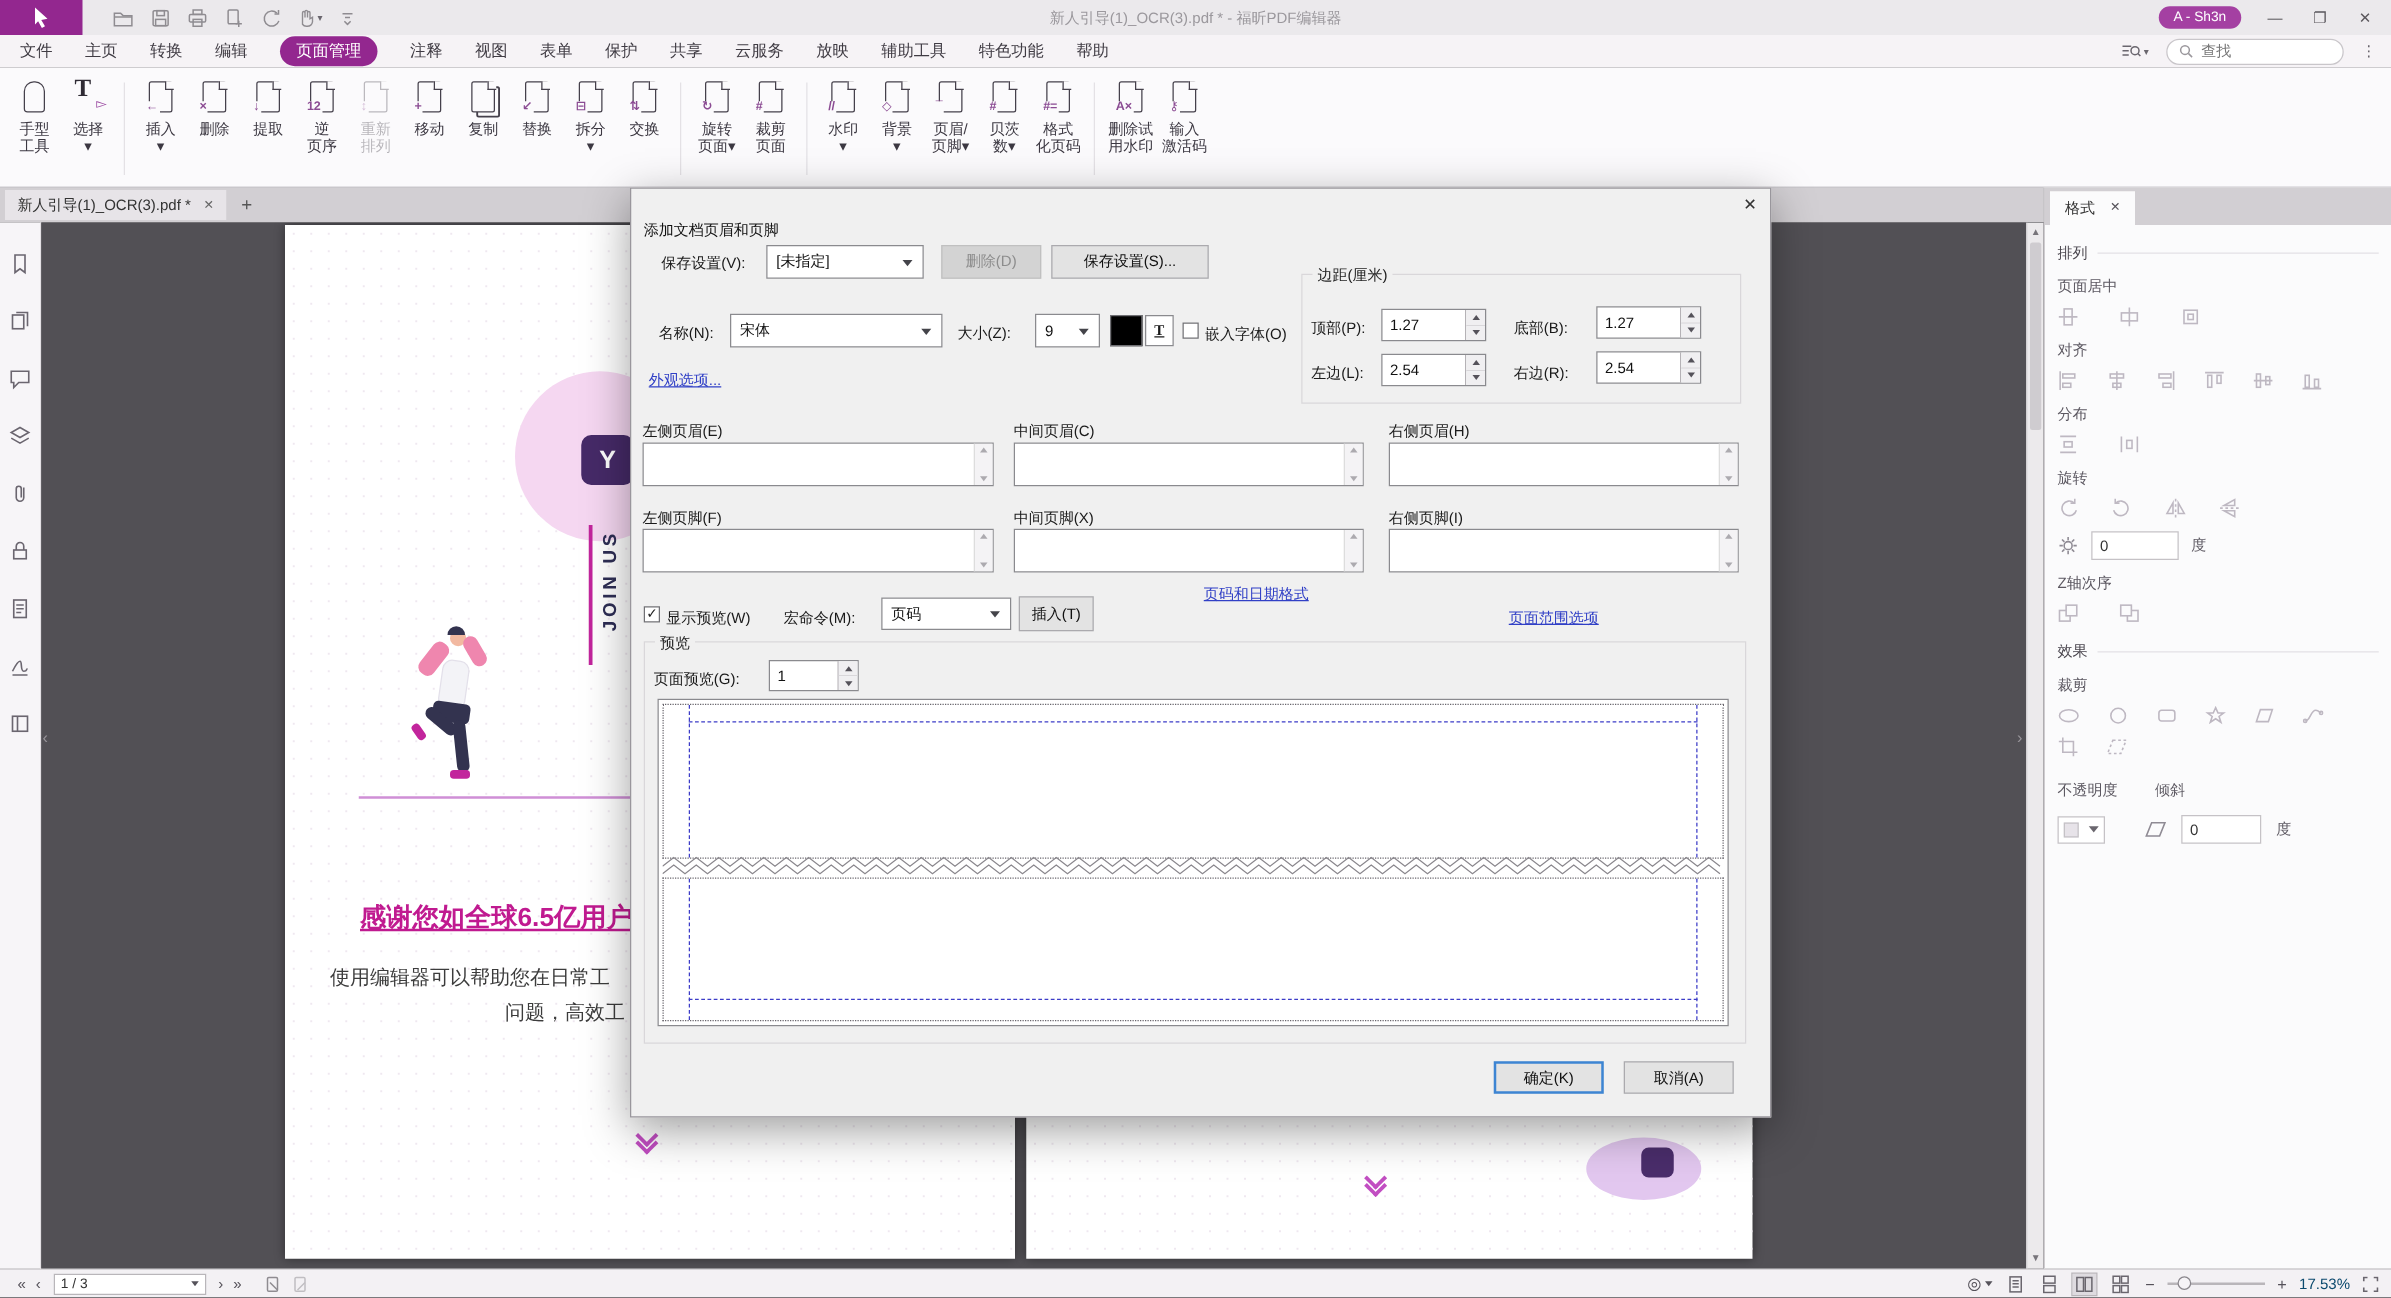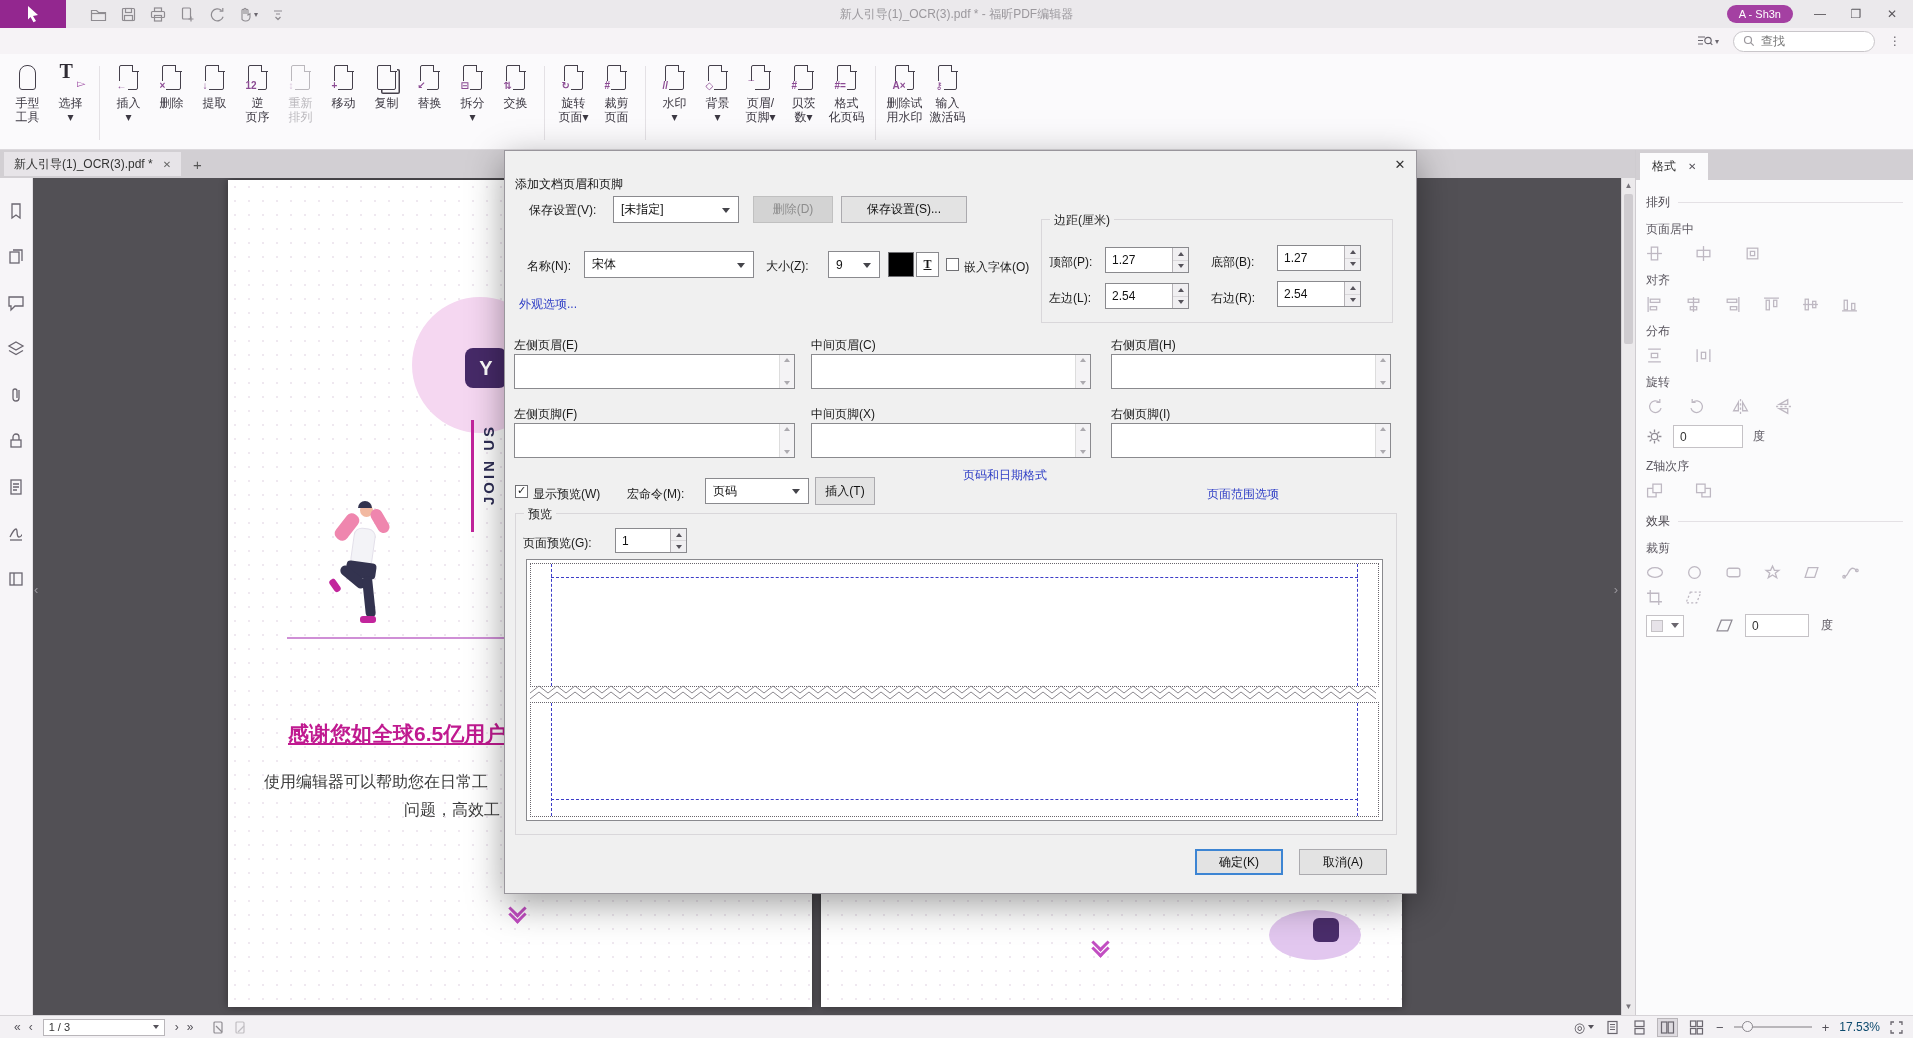--- a/index.html
+++ b/index.html
@@ -181,6 +181,23 @@
 </div>
 
 <div class="menubar">
+  <div style="display:flex;align-items:center;gap:26px">
+    <span class="menu-item">文件</span>
+      <span class="menu-item">主页</span>
+      <span class="menu-item">转换</span>
+      <span class="menu-item">编辑</span>
+      <span class="menu-item active">页面管理</span>
+      <span class="menu-item">注释</span>
+      <span class="menu-item">视图</span>
+      <span class="menu-item">表单</span>
+      <span class="menu-item">保护</span>
+      <span class="menu-item">共享</span>
+      <span class="menu-item">云服务</span>
+      <span class="menu-item">放映</span>
+      <span class="menu-item">辅助工具</span>
+      <span class="menu-item">特色功能</span>
+      <span class="menu-item">帮助</span>
+  </div>
   <div class="menu-right">
     <span style="display:flex;align-items:center;gap:2px">
       <svg width="16" height="14" viewBox="0 0 16 14" fill="none" stroke="#6a666e" stroke-width="1.2">

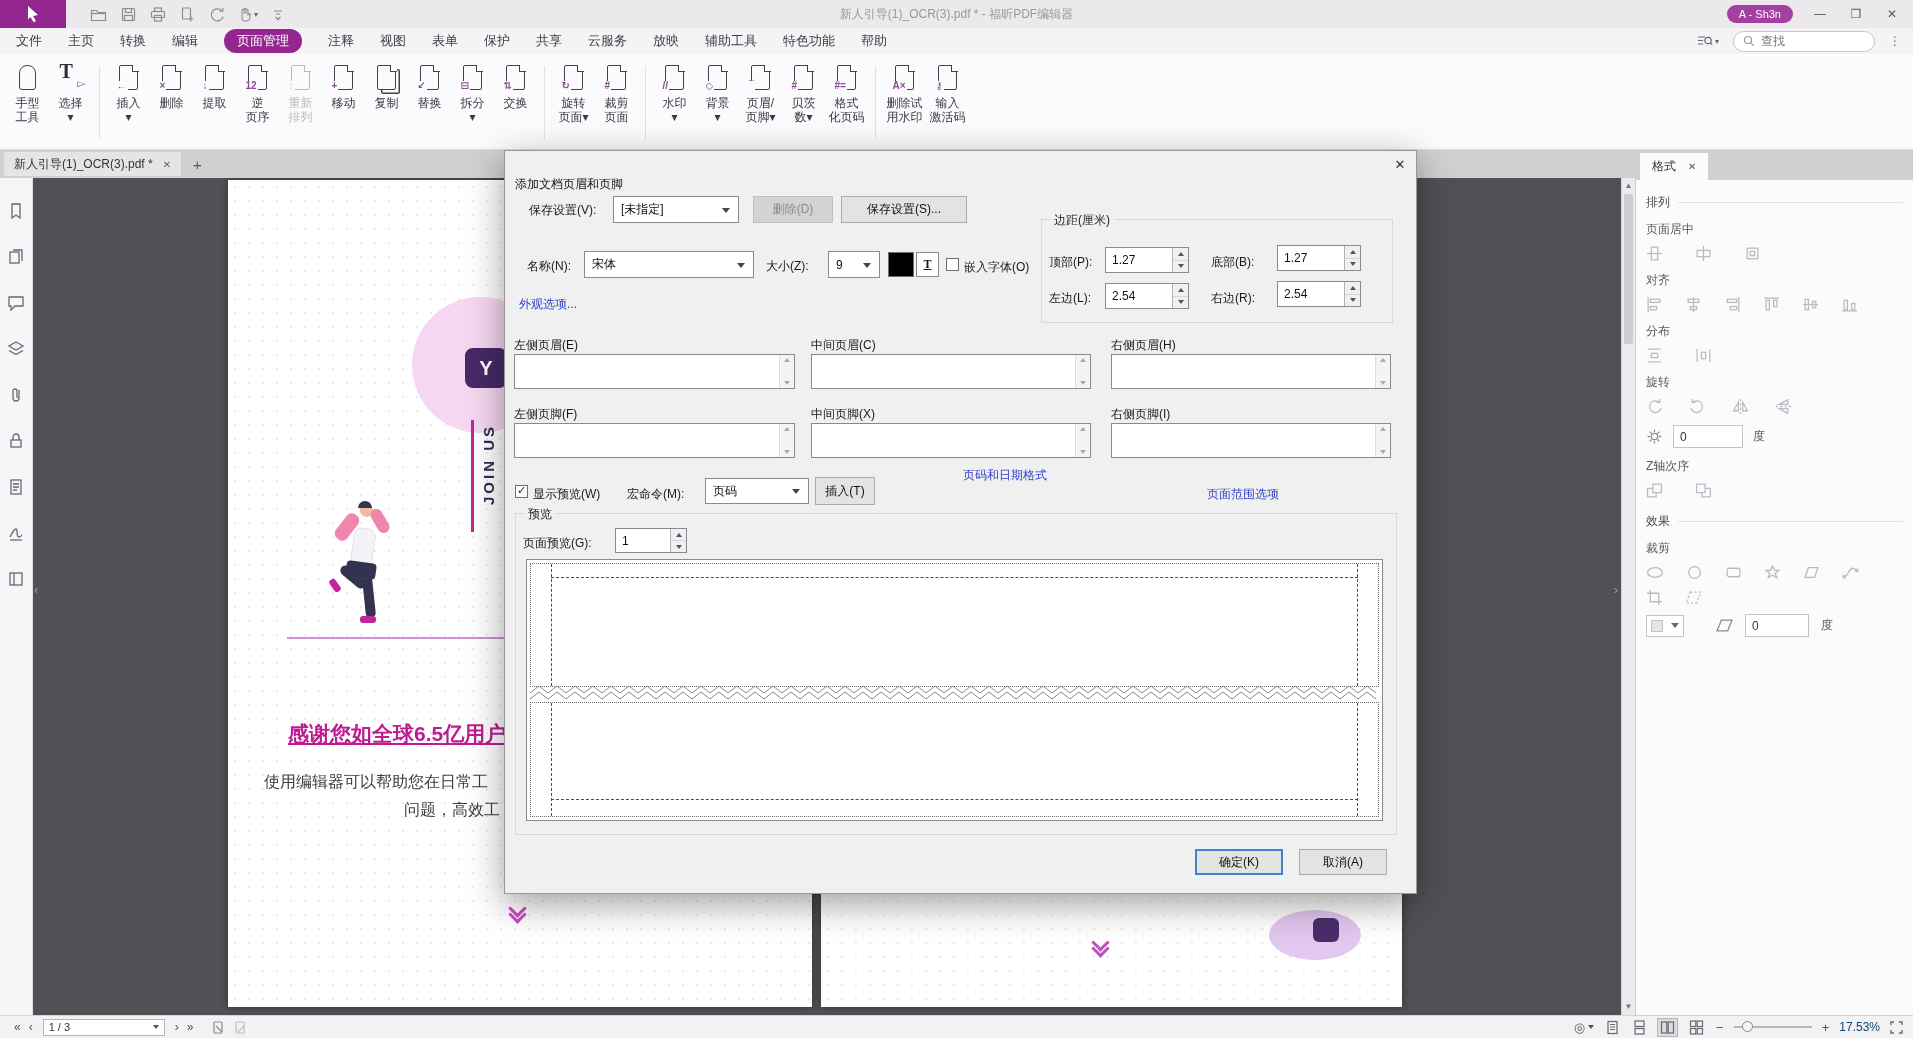--- a/index.html
+++ b/index.html
@@ -110,7 +110,7 @@
   .ta-sb{position:absolute;right:0;top:0;bottom:0;width:15px;background:#f4f3f5;border-left:1px solid #ddd;display:flex;flex-direction:column;justify-content:space-between;align-items:center;padding:3px 0}
   .cb{position:absolute;width:13px;height:13px;background:#fff;border:1px solid #707074}
   .cb.checked::after{content:"✓";position:absolute;left:1px;top:-2px;font-size:11px;color:#222}
-  .lnk{position:absolute;font-size:12px;color:#3140c6;white-space:nowrap}
+  .lnk{position:absolute;font-size:12px;color:#3140c6;text-decoration:underline;white-space:nowrap}
   .pv-box{position:absolute;left:21px;top:408px;width:857px;height:262px;background:#fff;border:1px solid #8a8a8e}
   .pv-sec{position:absolute;left:3px;right:3px;border:1px dotted #69666d}
   .vguide{position:absolute;top:0;bottom:0;width:0;border-left:1px dashed #3c3cc8}

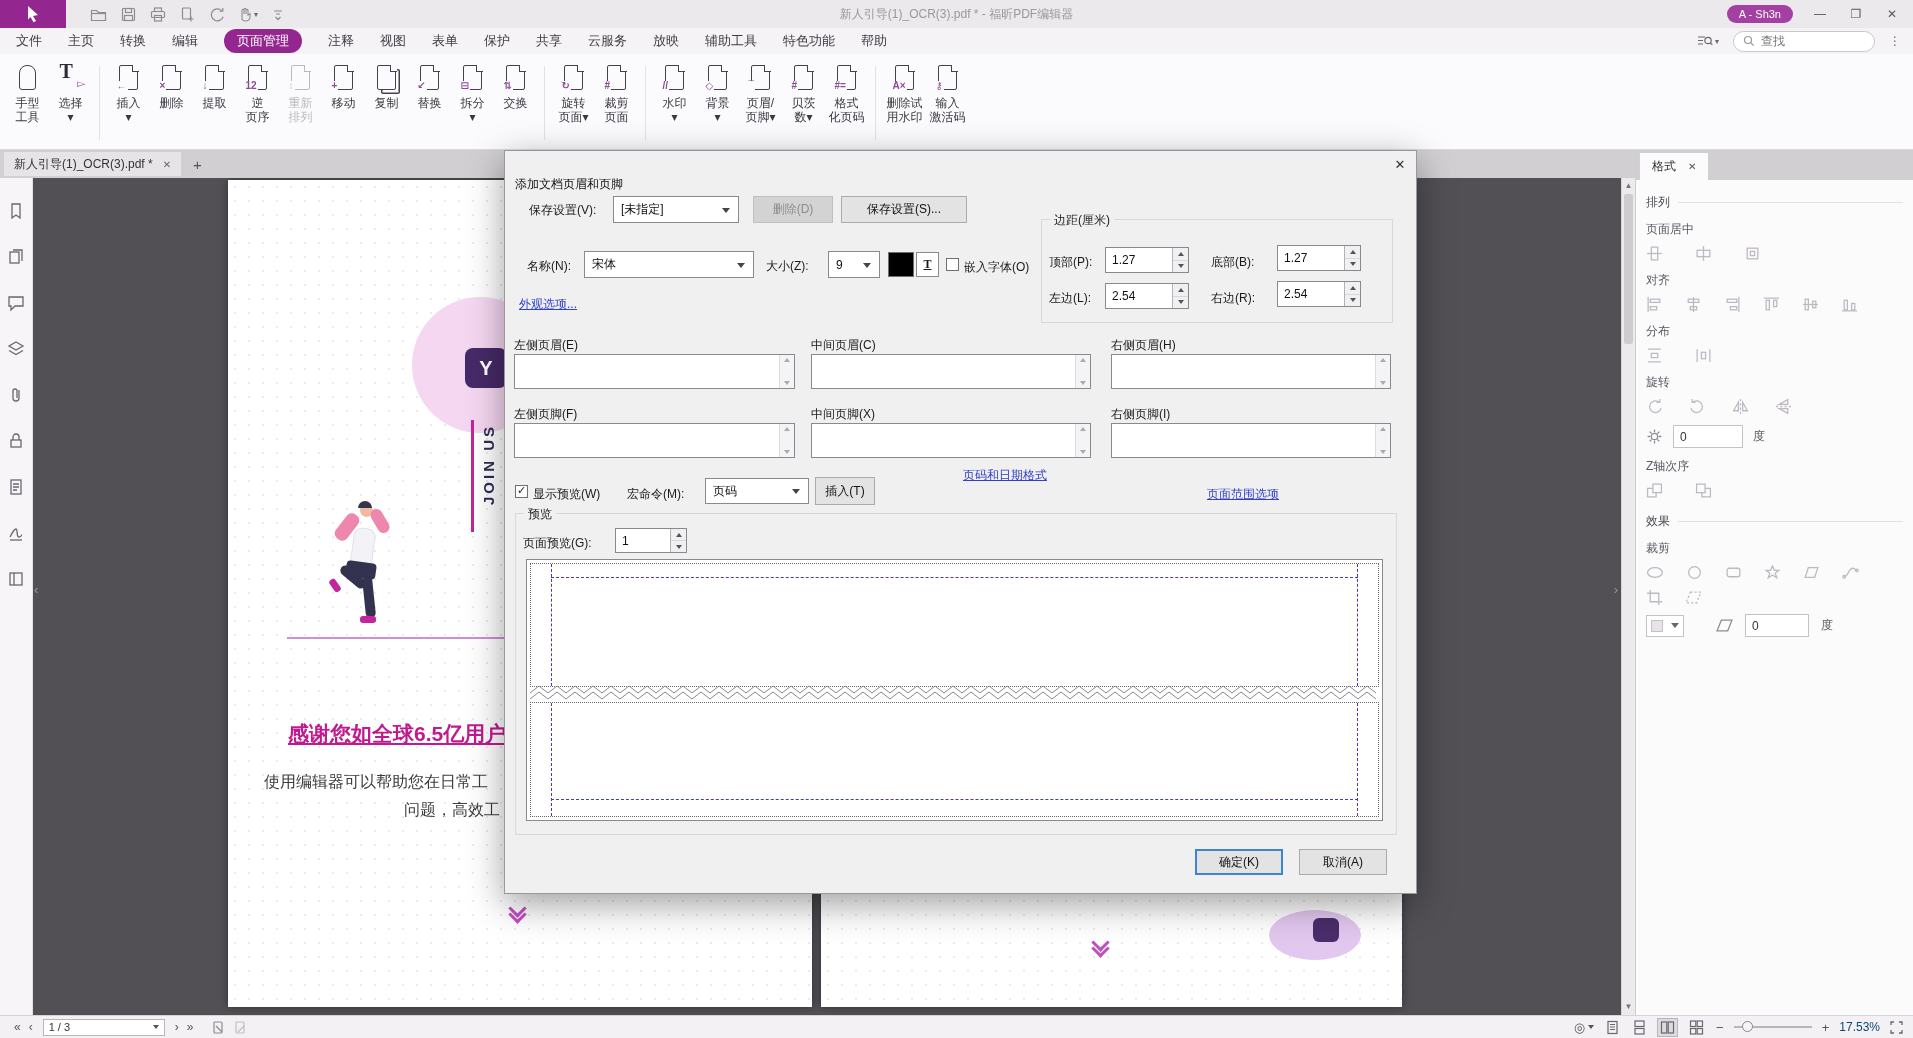--- a/index.html
+++ b/index.html
@@ -776,6 +776,10 @@
           </span>
       </div>
 
+      <div style="display:flex;gap:30px">
+        <div class="p-label">不透明度</div>
+        <div class="p-label">倾斜</div>
+      </div>
       <div style="display:flex;align-items:center;gap:12px;margin-top:4px">
         <span class="opac-dd">
             <span class="opac-sq"></span>

